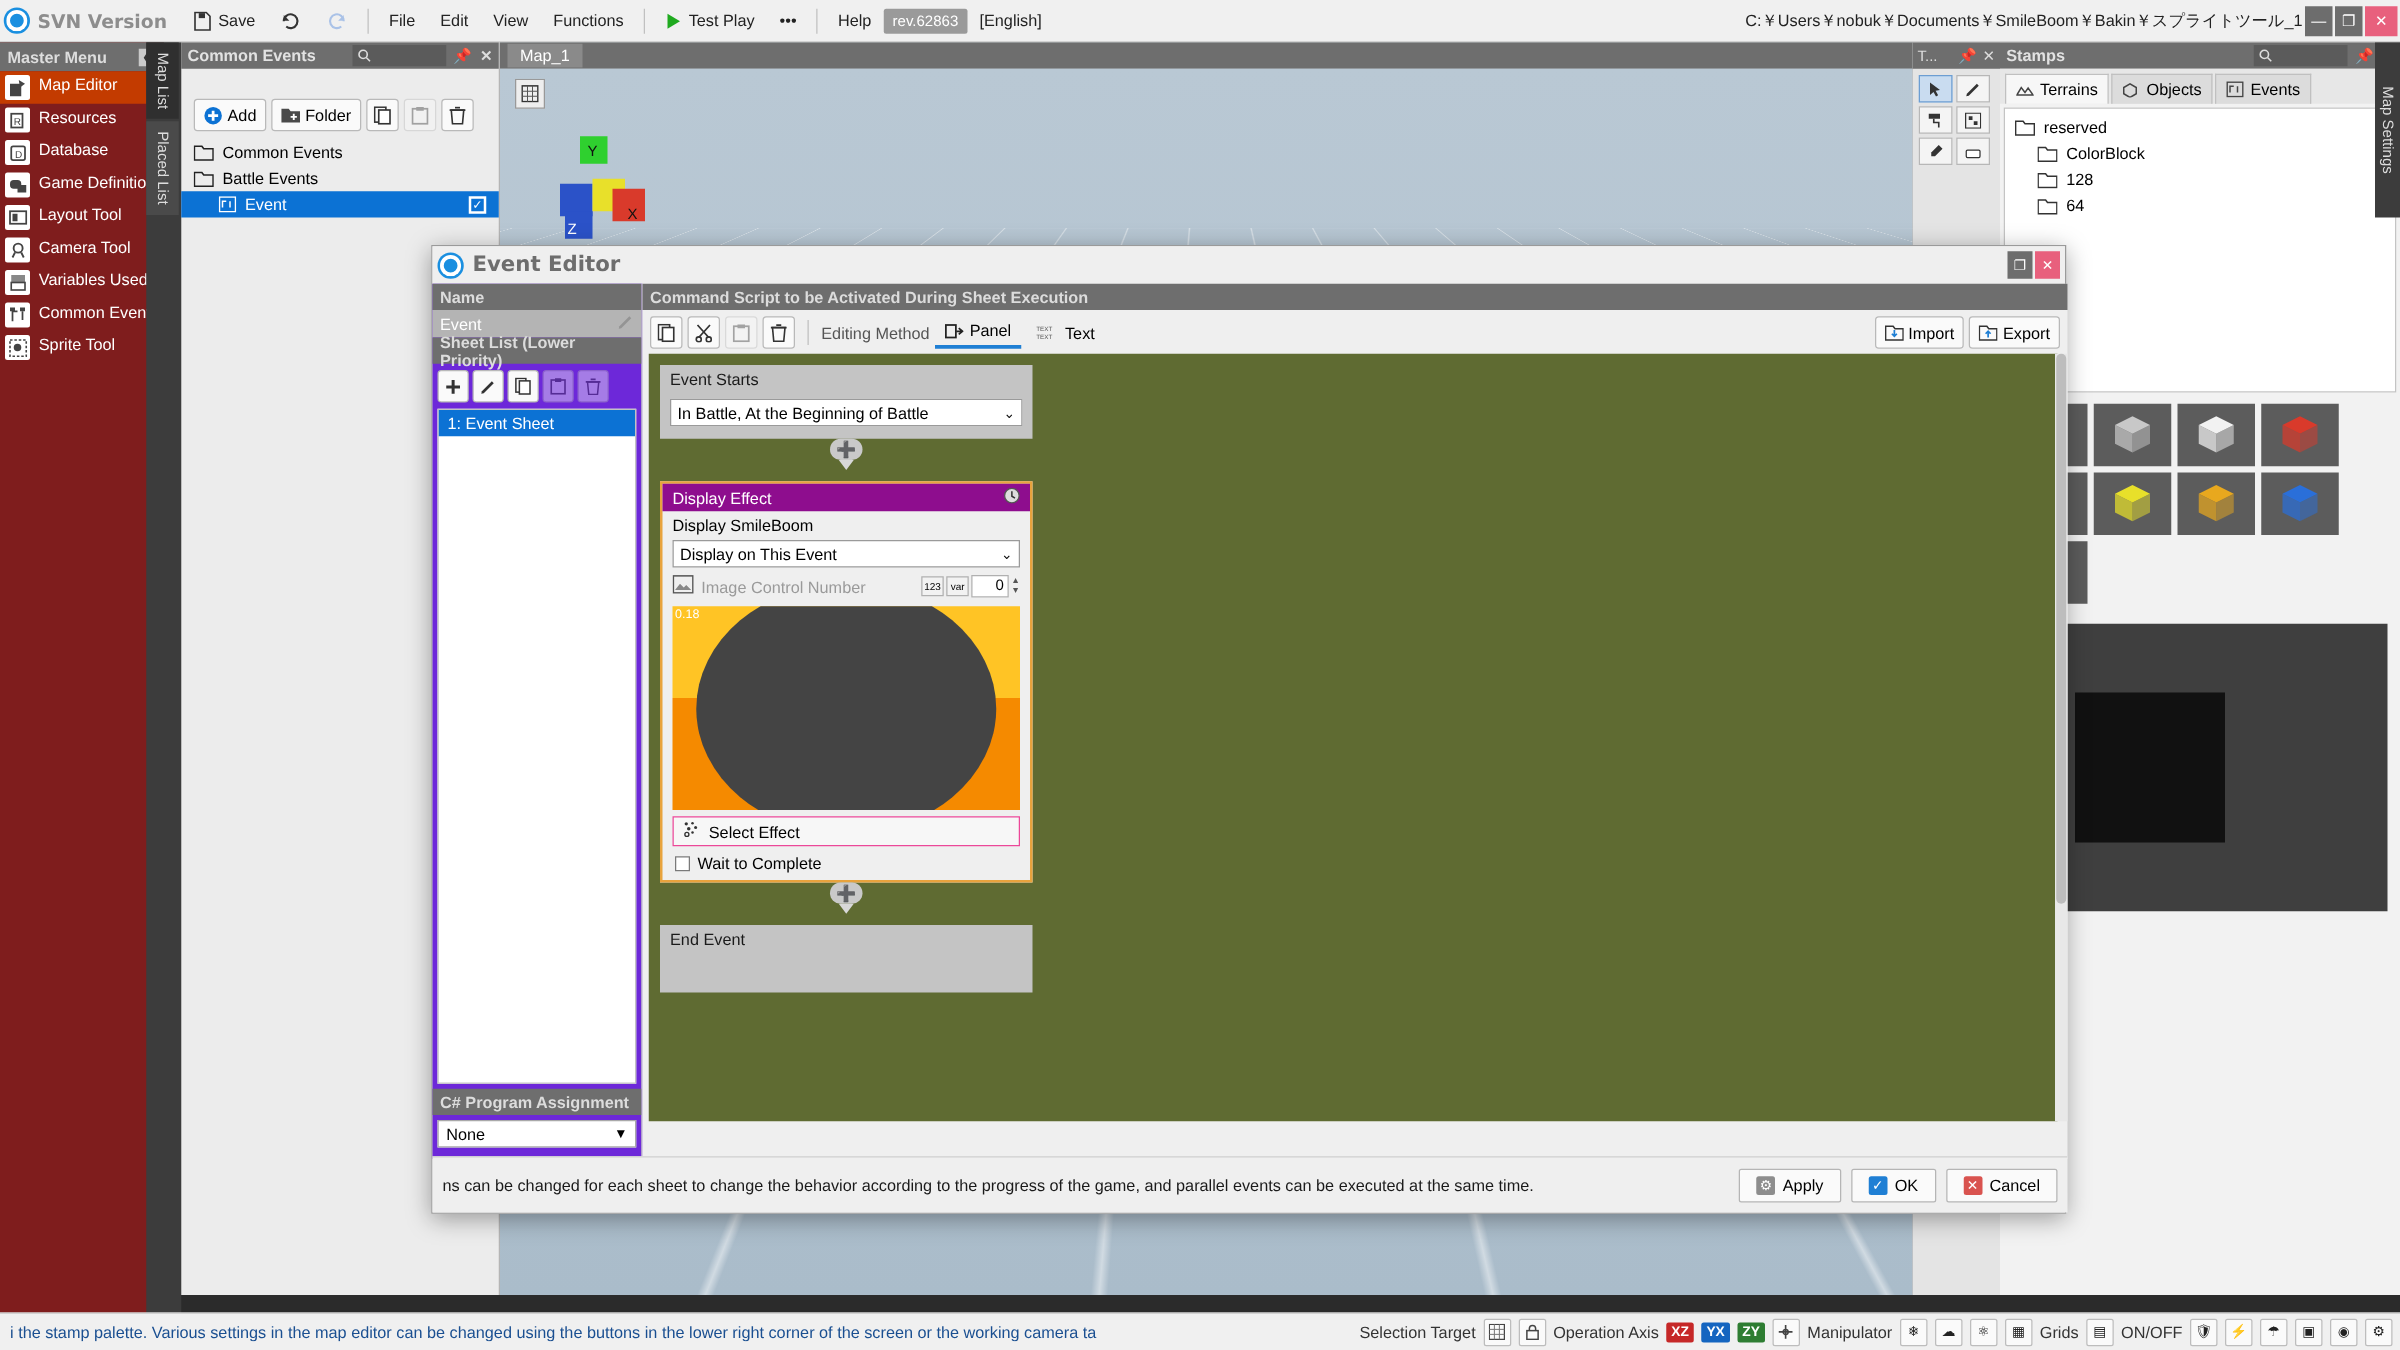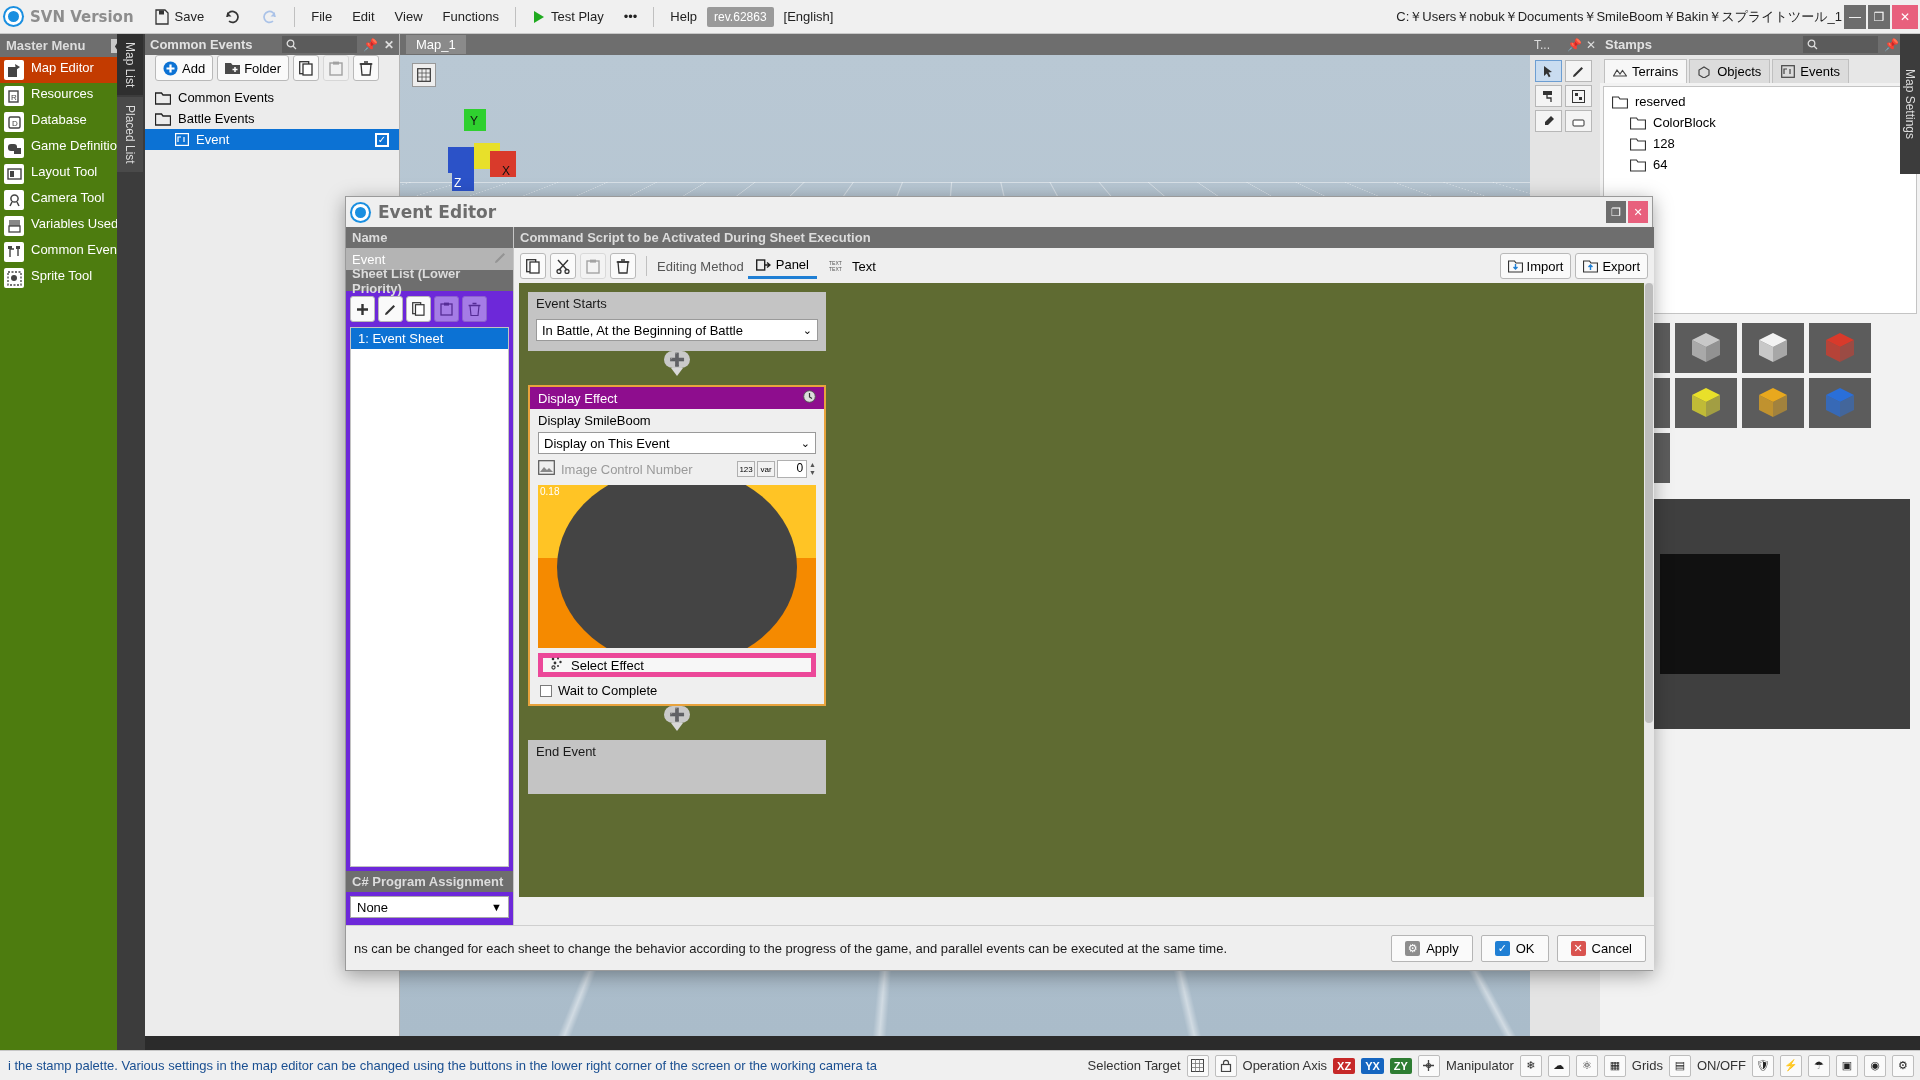--- a/index.html
+++ b/index.html
@@ -28,7 +28,7 @@
   .icon-svg { display:block; }
 
   
-  #master { position:absolute; left:0; top:34px; width:131px; height:1022px; background:#4d7c0f; }
+  #master { position:absolute; left:0; top:34px; width:131px; height:1022px; background:#7f1d1d; }
   .mm-head { background:#6e6e6e; color:#ddd; font-weight:bold; font-size:13px;
     padding:4px 6px; display:flex; align-items:center; justify-content:space-between; }
   .mm-head .coll { background:#c9c9c9; color:#333; width:14px; height:14px; font-size:10px;

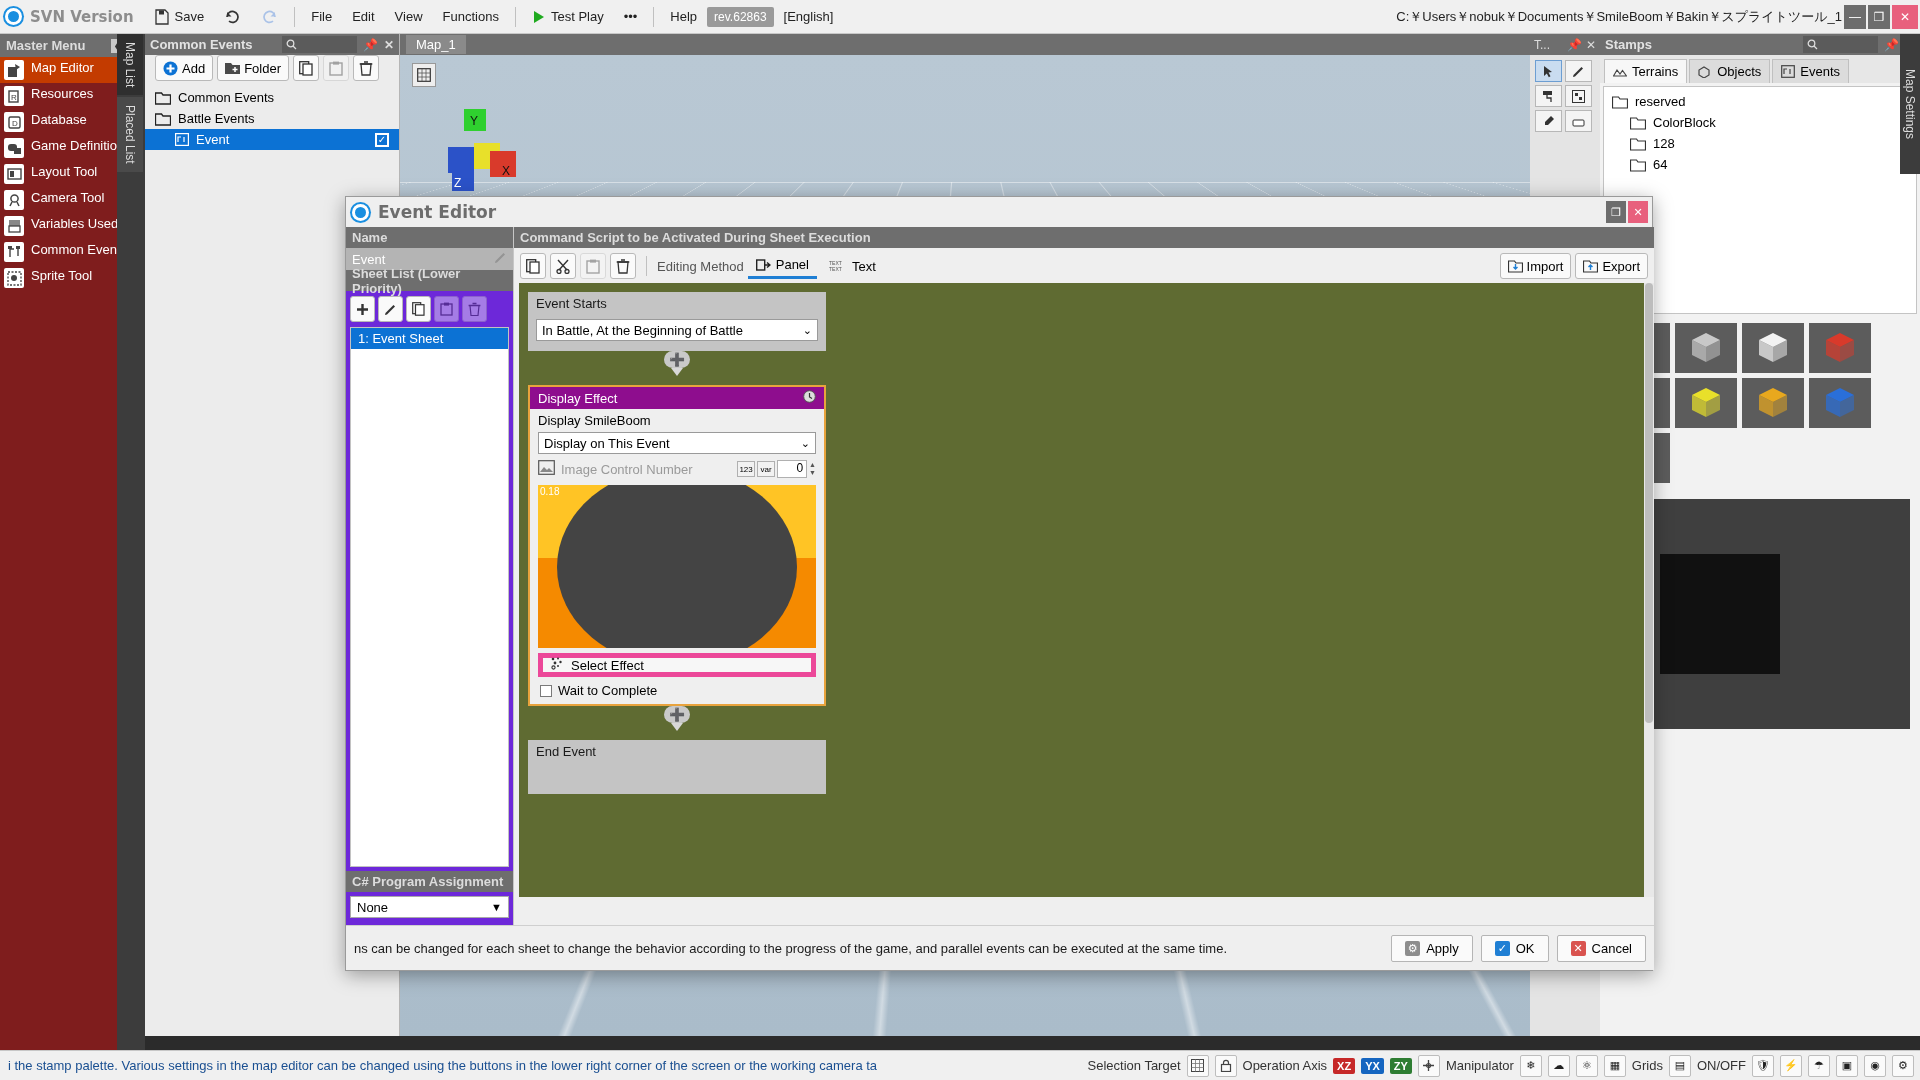--- a/index.html
+++ b/index.html
@@ -56,7 +56,7 @@
     justify-content:flex-start; padding-left:4px; cursor:pointer;}
   .pnl-icons { display:flex; gap:6px; align-items:center; margin-left:6px; }
   .pnl-icons span { cursor:pointer; color:#ddd; font-size:12px; }
-  .ce-toolbar { display:flex; align-items:center; gap:4px; padding:0 10px 6px 10px; }
+  .ce-toolbar { display:flex; align-items:center; gap:4px; padding:24px 10px 6px 10px; }
   .tbtn { display:flex; align-items:center; gap:4px; border:1px solid #b9b9b9; background:#fafafa;
     border-radius:3px; padding:3px 7px; height:26px; cursor:pointer; font-size:13px; }
   .tbtn.sq { padding:3px 5px; }

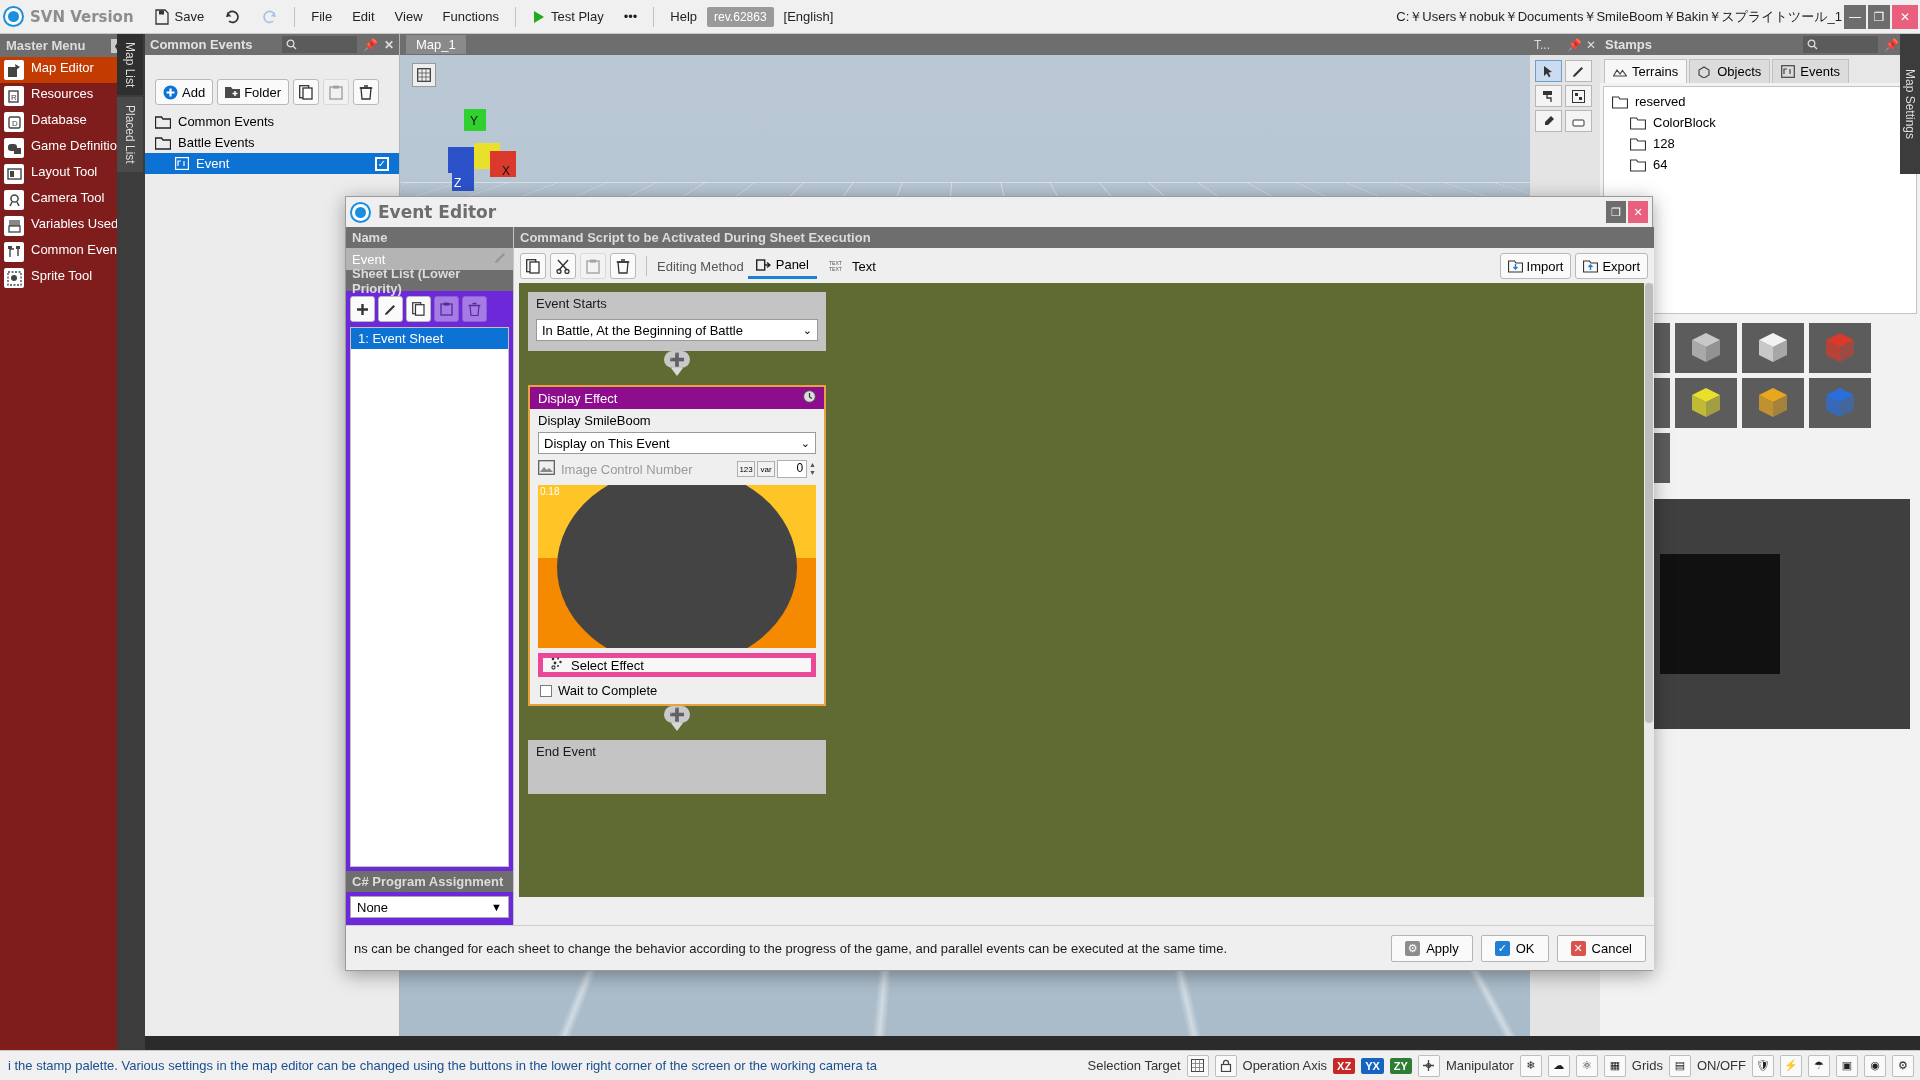--- a/index.html
+++ b/index.html
@@ -190,7 +190,7 @@
   .preview .circ { position:absolute; left:50%; top:50%; transform:translate(-50%,-50%);
     width:240px; height:200px; border-radius:50%; background:#444444; }
   .preview .tag { position:absolute; left:2px; top:1px; color:#fff; font-size:10px; z-index:3; }
-  .selrow { margin:5px 8px 0 8px; background:#f7f7f7; border:5px solid #ec4899; height:24px;
+  .selrow { margin:5px 8px 0 8px; background:#f7f7f7; border:1px solid #ec4899; height:24px;
     display:flex; align-items:center; gap:7px; padding:0 6px; cursor:pointer; font-size:13px; }
   .chkrow { display:flex; align-items:center; gap:6px; padding:6px 10px; font-size:13px; cursor:pointer;}
   .chkbox { width:12px; height:12px; border:1px solid #7a7a7a; background:#fff; }

